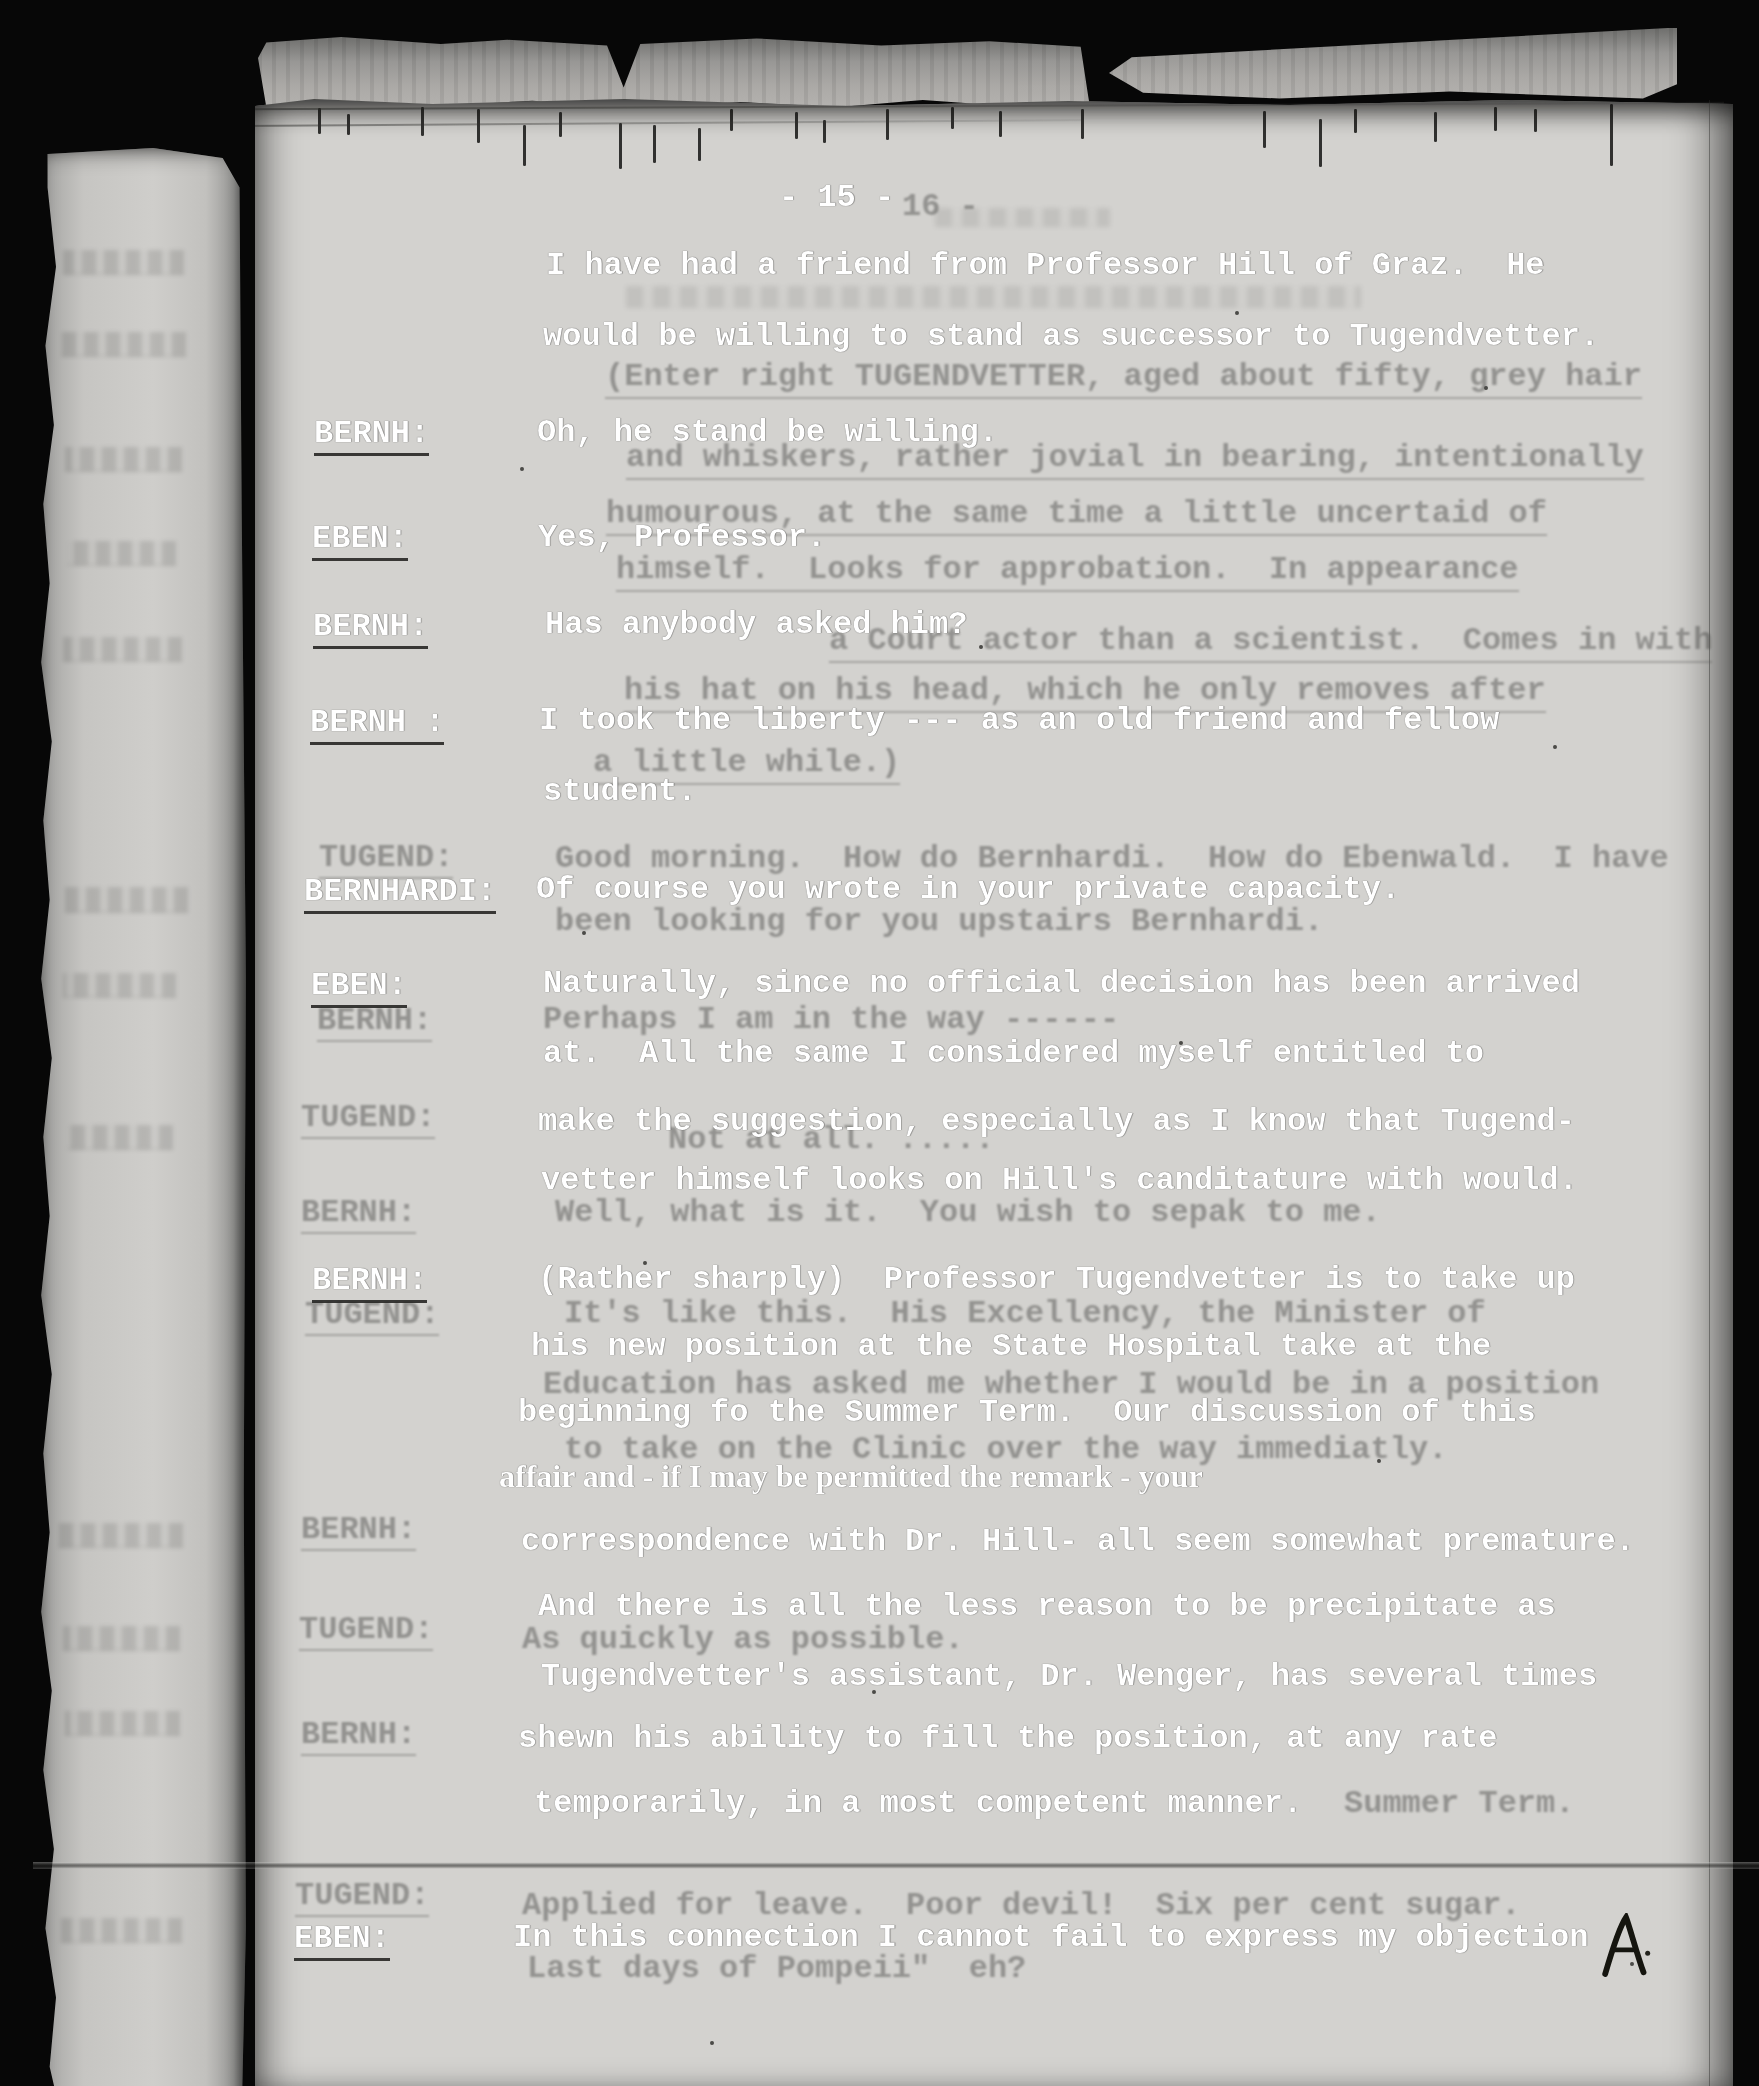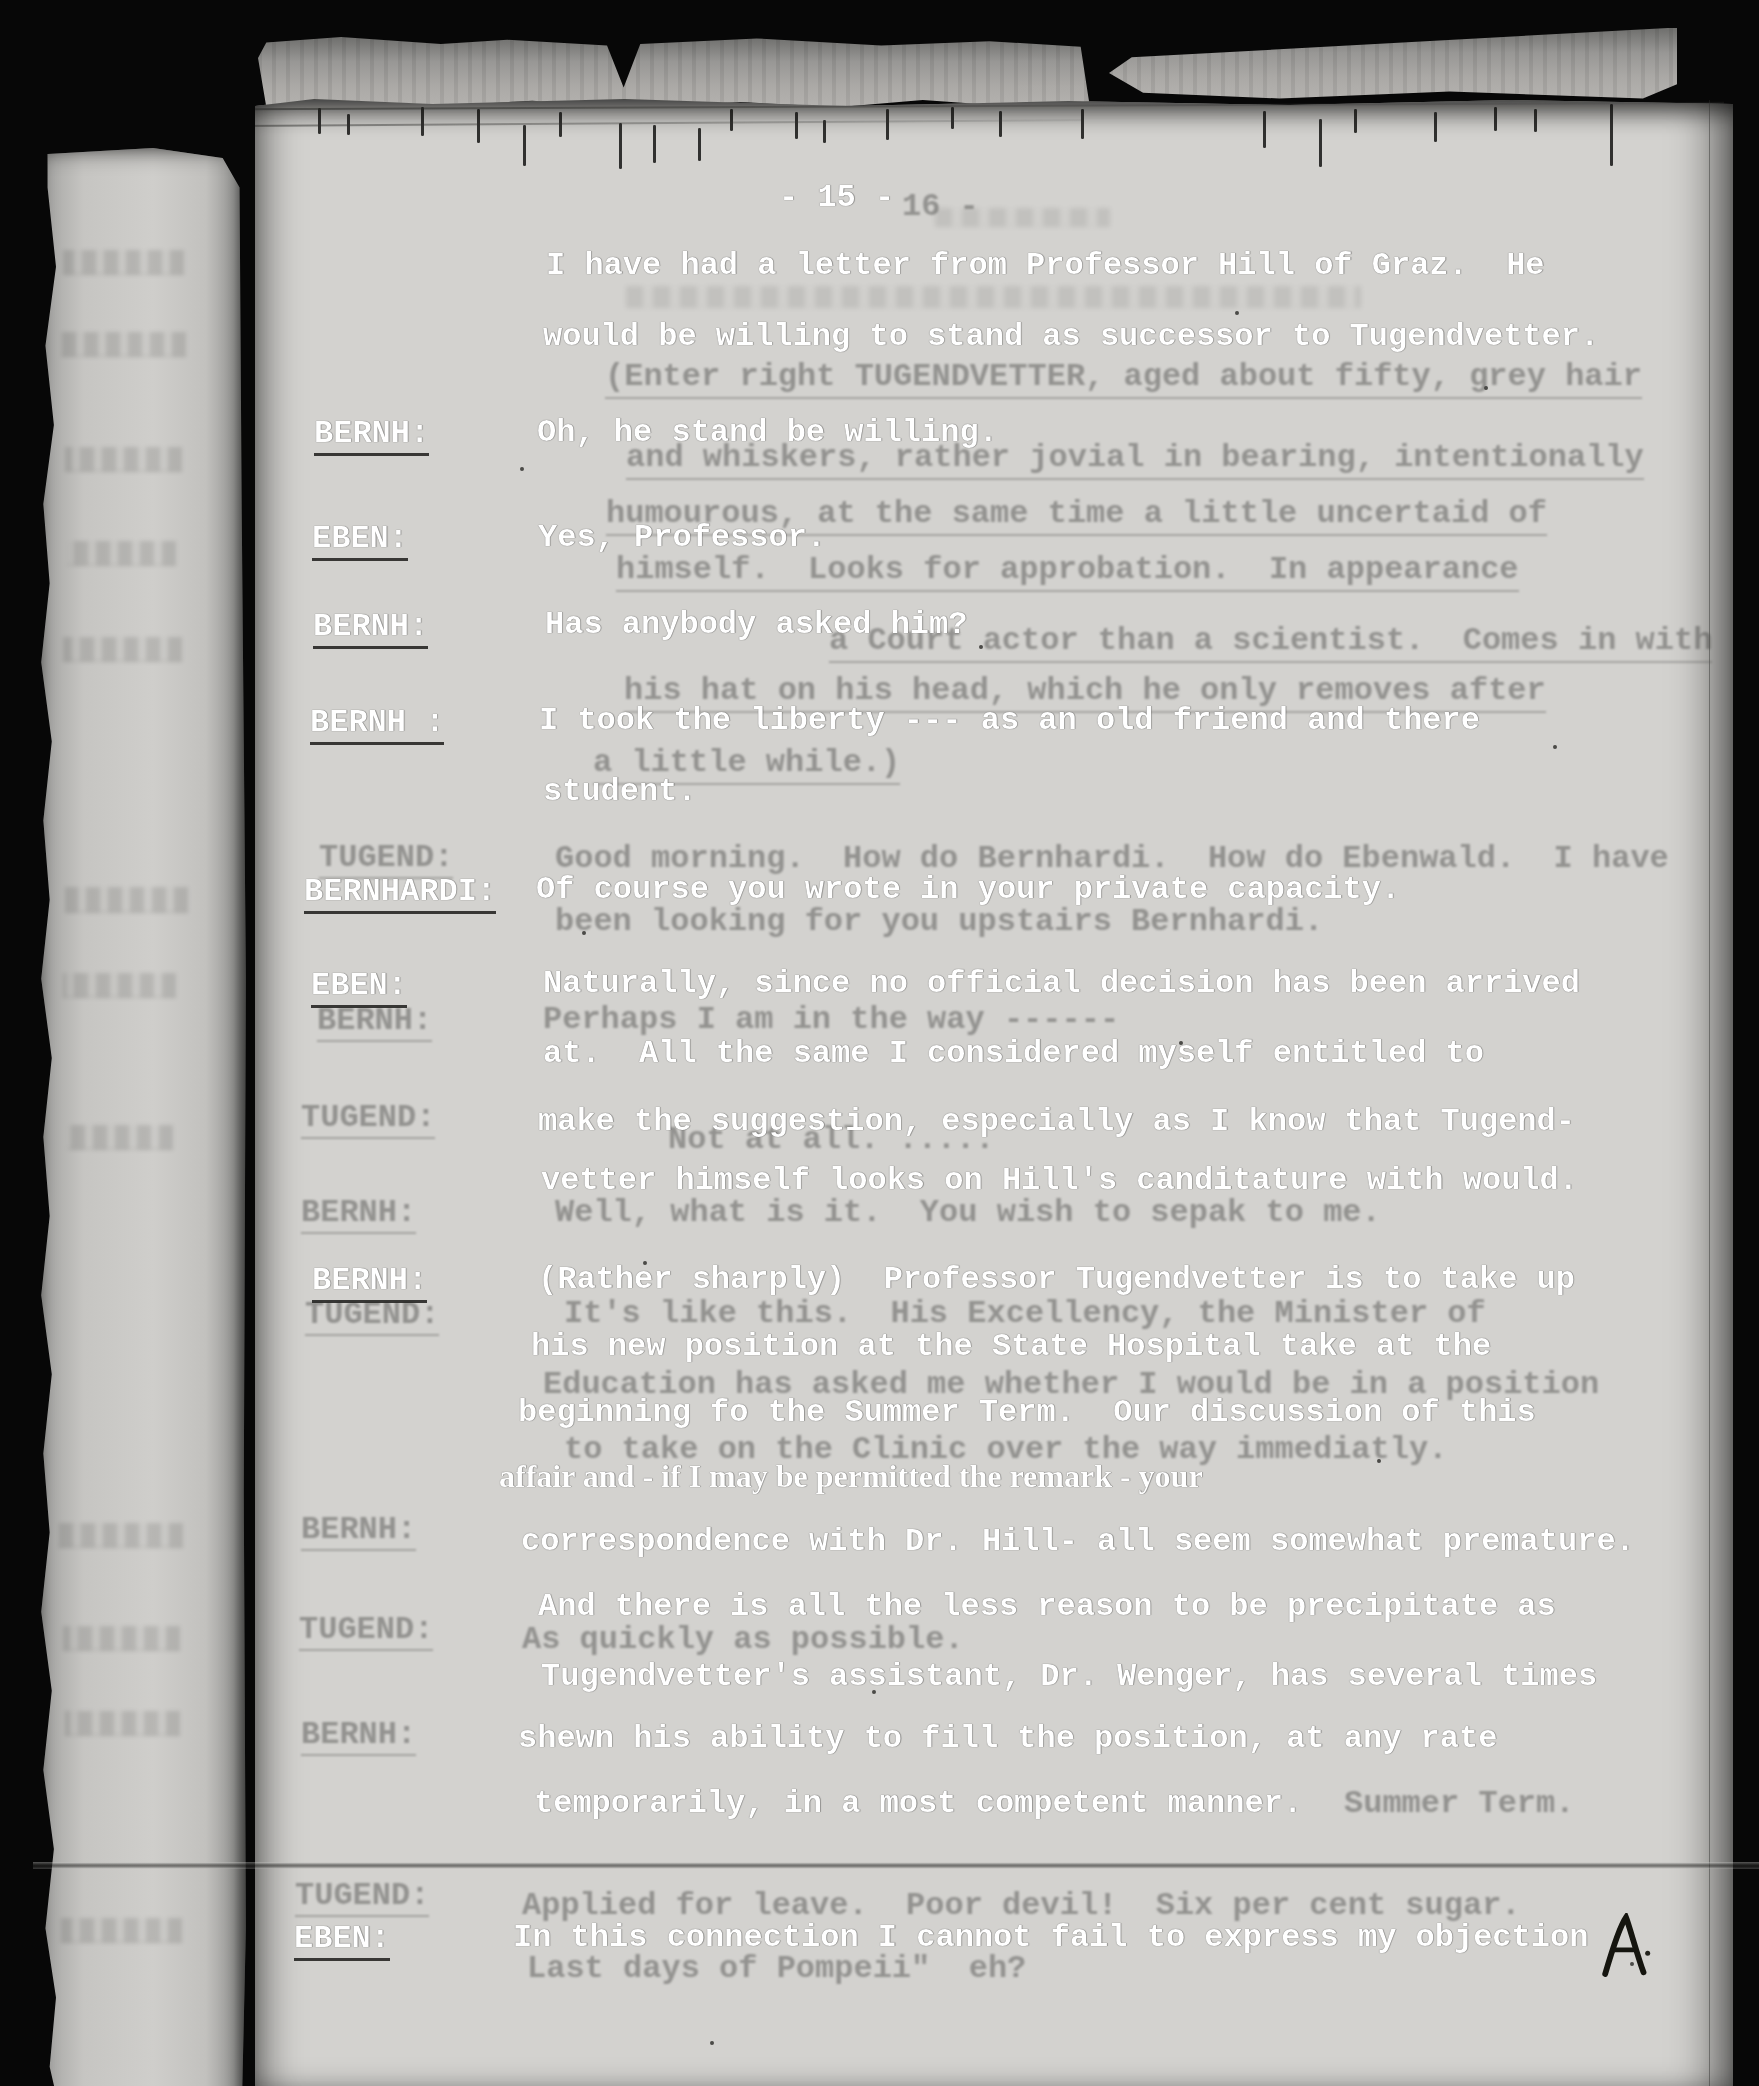--- a/index.html
+++ b/index.html
@@ -77,7 +77,7 @@
 <div id="ghost-page-number" style="left: 902px; top: 191px;">16 -</div>
 
 <div id="scene">
-    <div class="typed-line" style="left: 546px; top: 250px;">I have had a letter from Professor Hill of Graz.  He</div>
+    <div class="typed-line" style="left: 546px; top: 250px;">I have had a friend from Professor Hill of Graz.  He</div>
     <div class="typed-line" style="left: 543px; top: 321px;">would be willing to stand as successor to Tugendvetter.</div>
     <div class="typed-line" style="left: 537px; top: 417px;">Oh, he stand be willing.</div>
     <div class="typed-line" style="left: 538px; top: 522px;">Yes, Professor.</div>

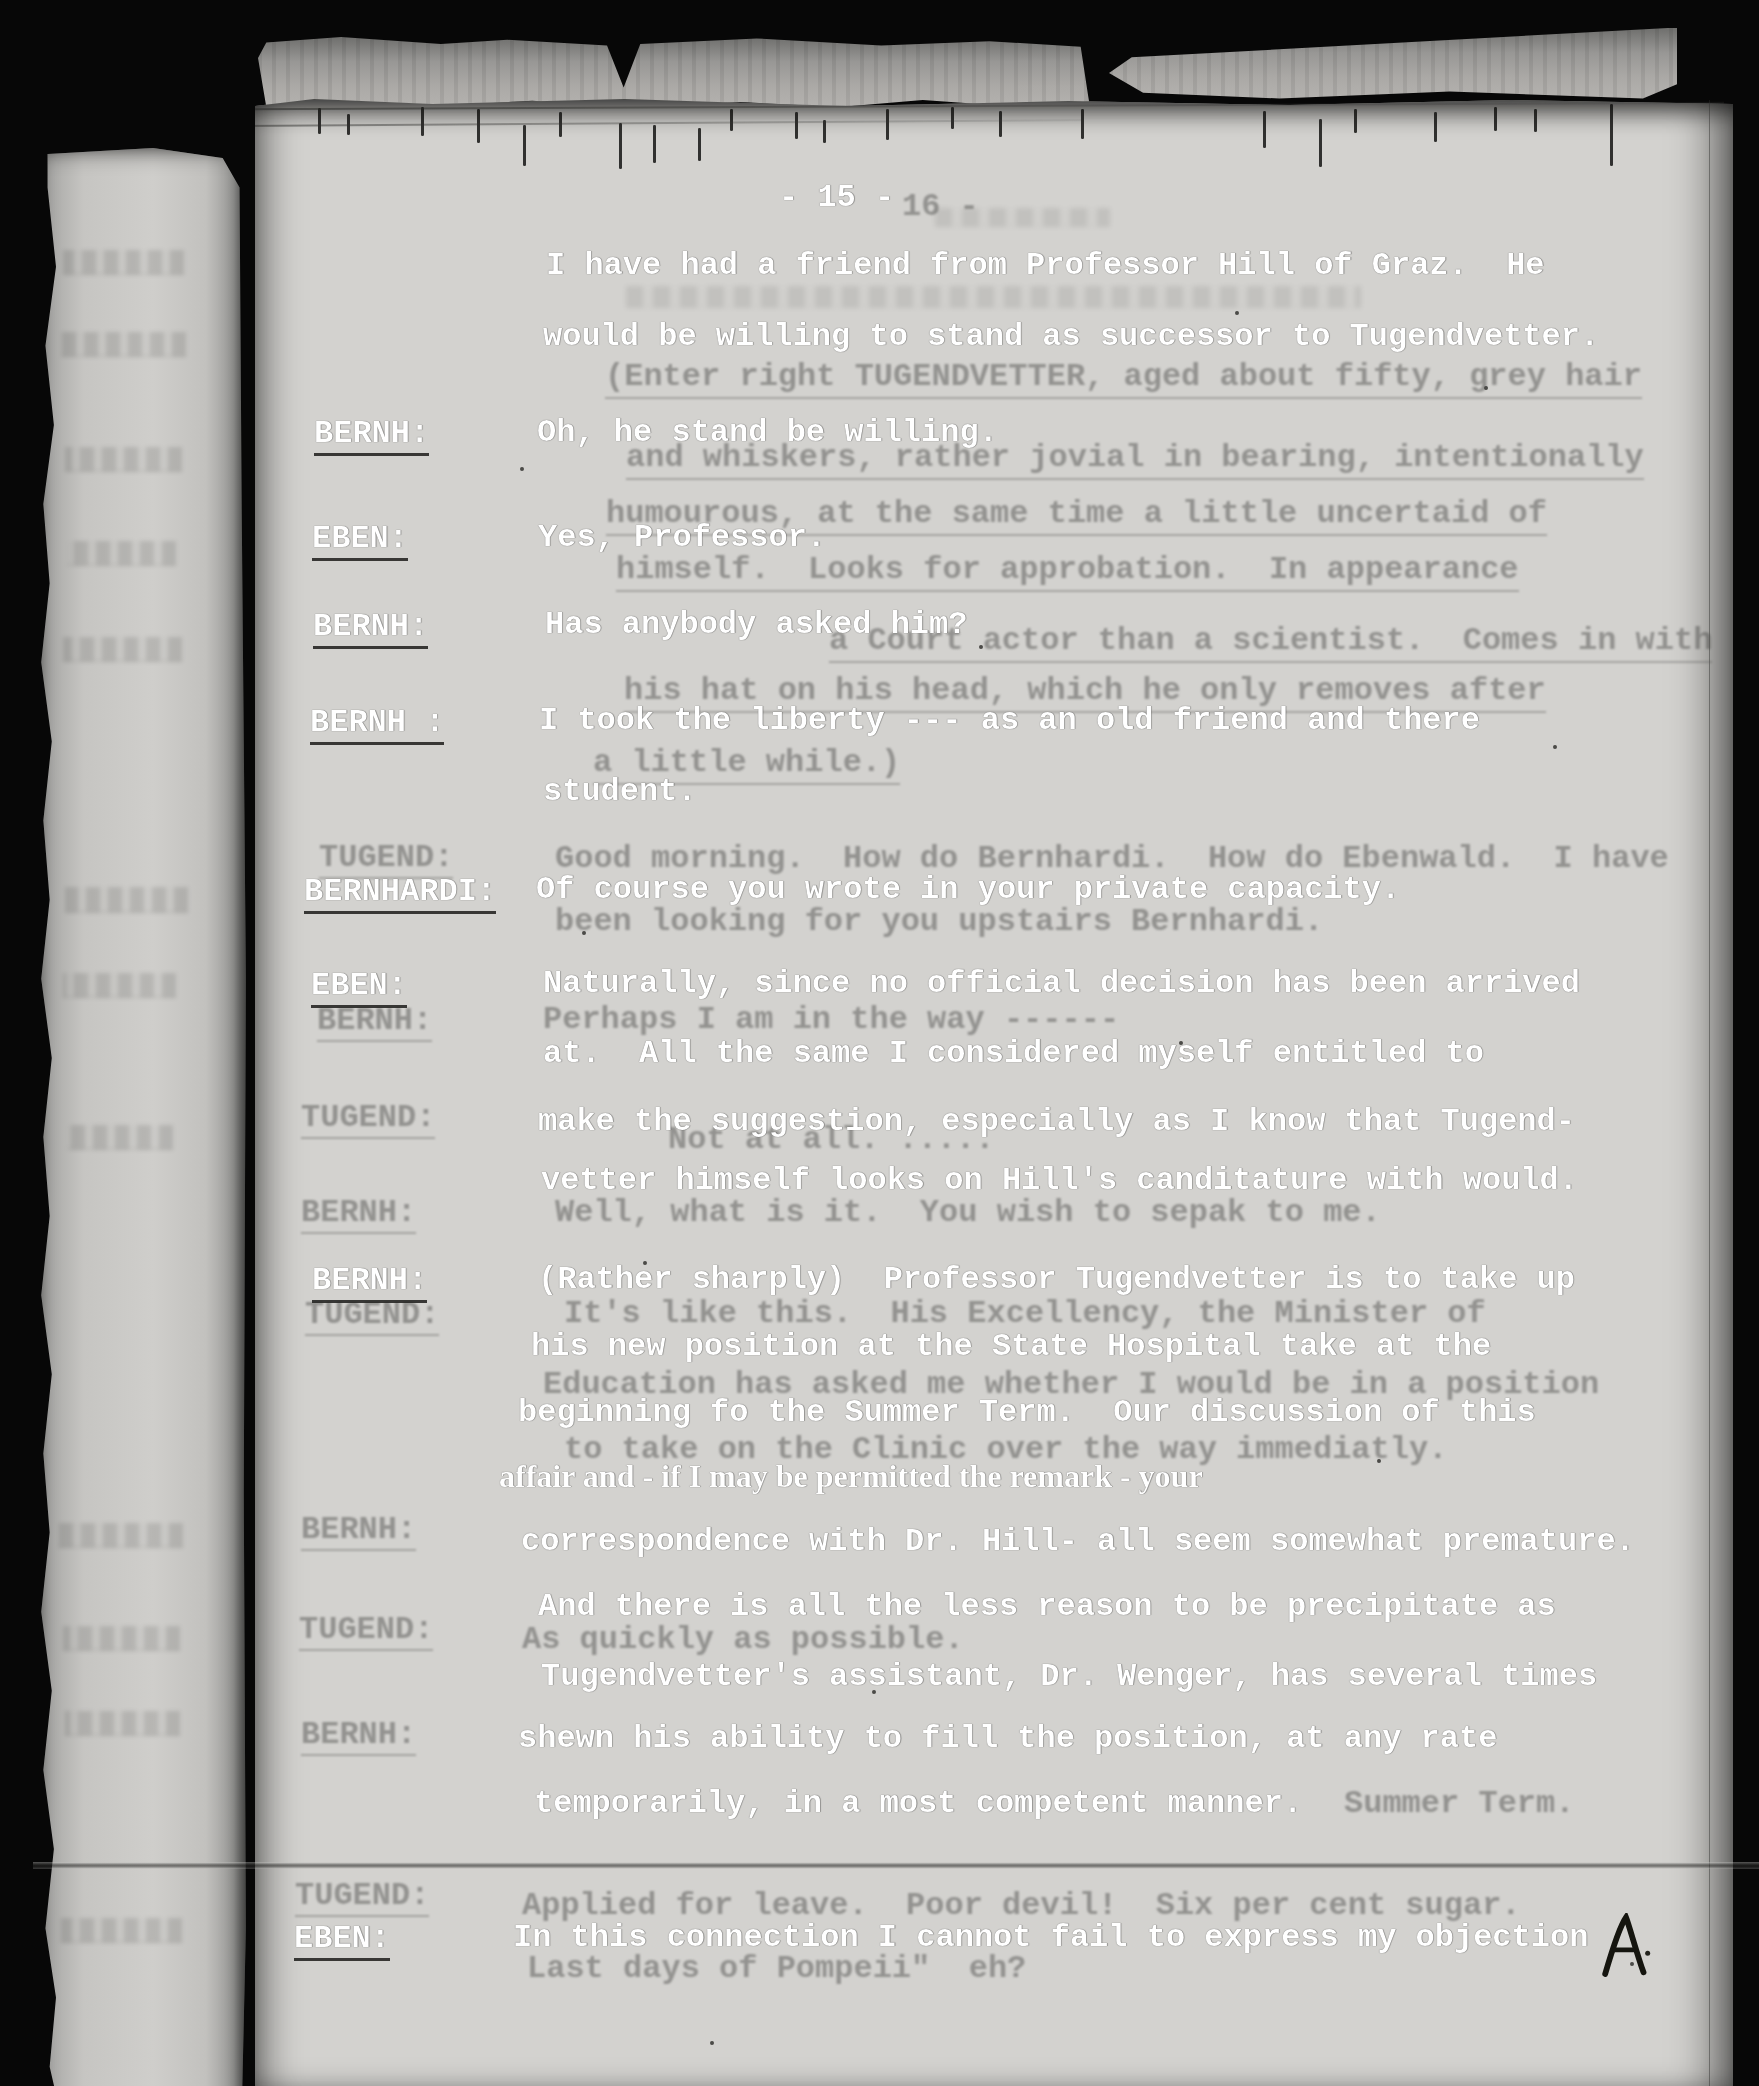--- a/index.html
+++ b/index.html
@@ -82,7 +82,7 @@
     <div class="typed-line" style="left: 537px; top: 417px;">Oh, he stand be willing.</div>
     <div class="typed-line" style="left: 538px; top: 522px;">Yes, Professor.</div>
     <div class="typed-line" style="left: 545px; top: 609px;">Has anybody asked him?</div>
-    <div class="typed-line" style="left: 539px; top: 705px;">I took the liberty --- as an old friend and there</div>
+    <div class="typed-line" style="left: 539px; top: 705px;">I took the liberty --- as an old friend and fellow</div>
     <div class="typed-line" style="left: 543px; top: 776px;">student.</div>
     <div class="typed-line" style="left: 536px; top: 874px;">Of course you wrote in your private capacity.</div>
     <div class="typed-line" style="left: 543px; top: 968px;">Naturally, since no official decision has been arrived</div>

